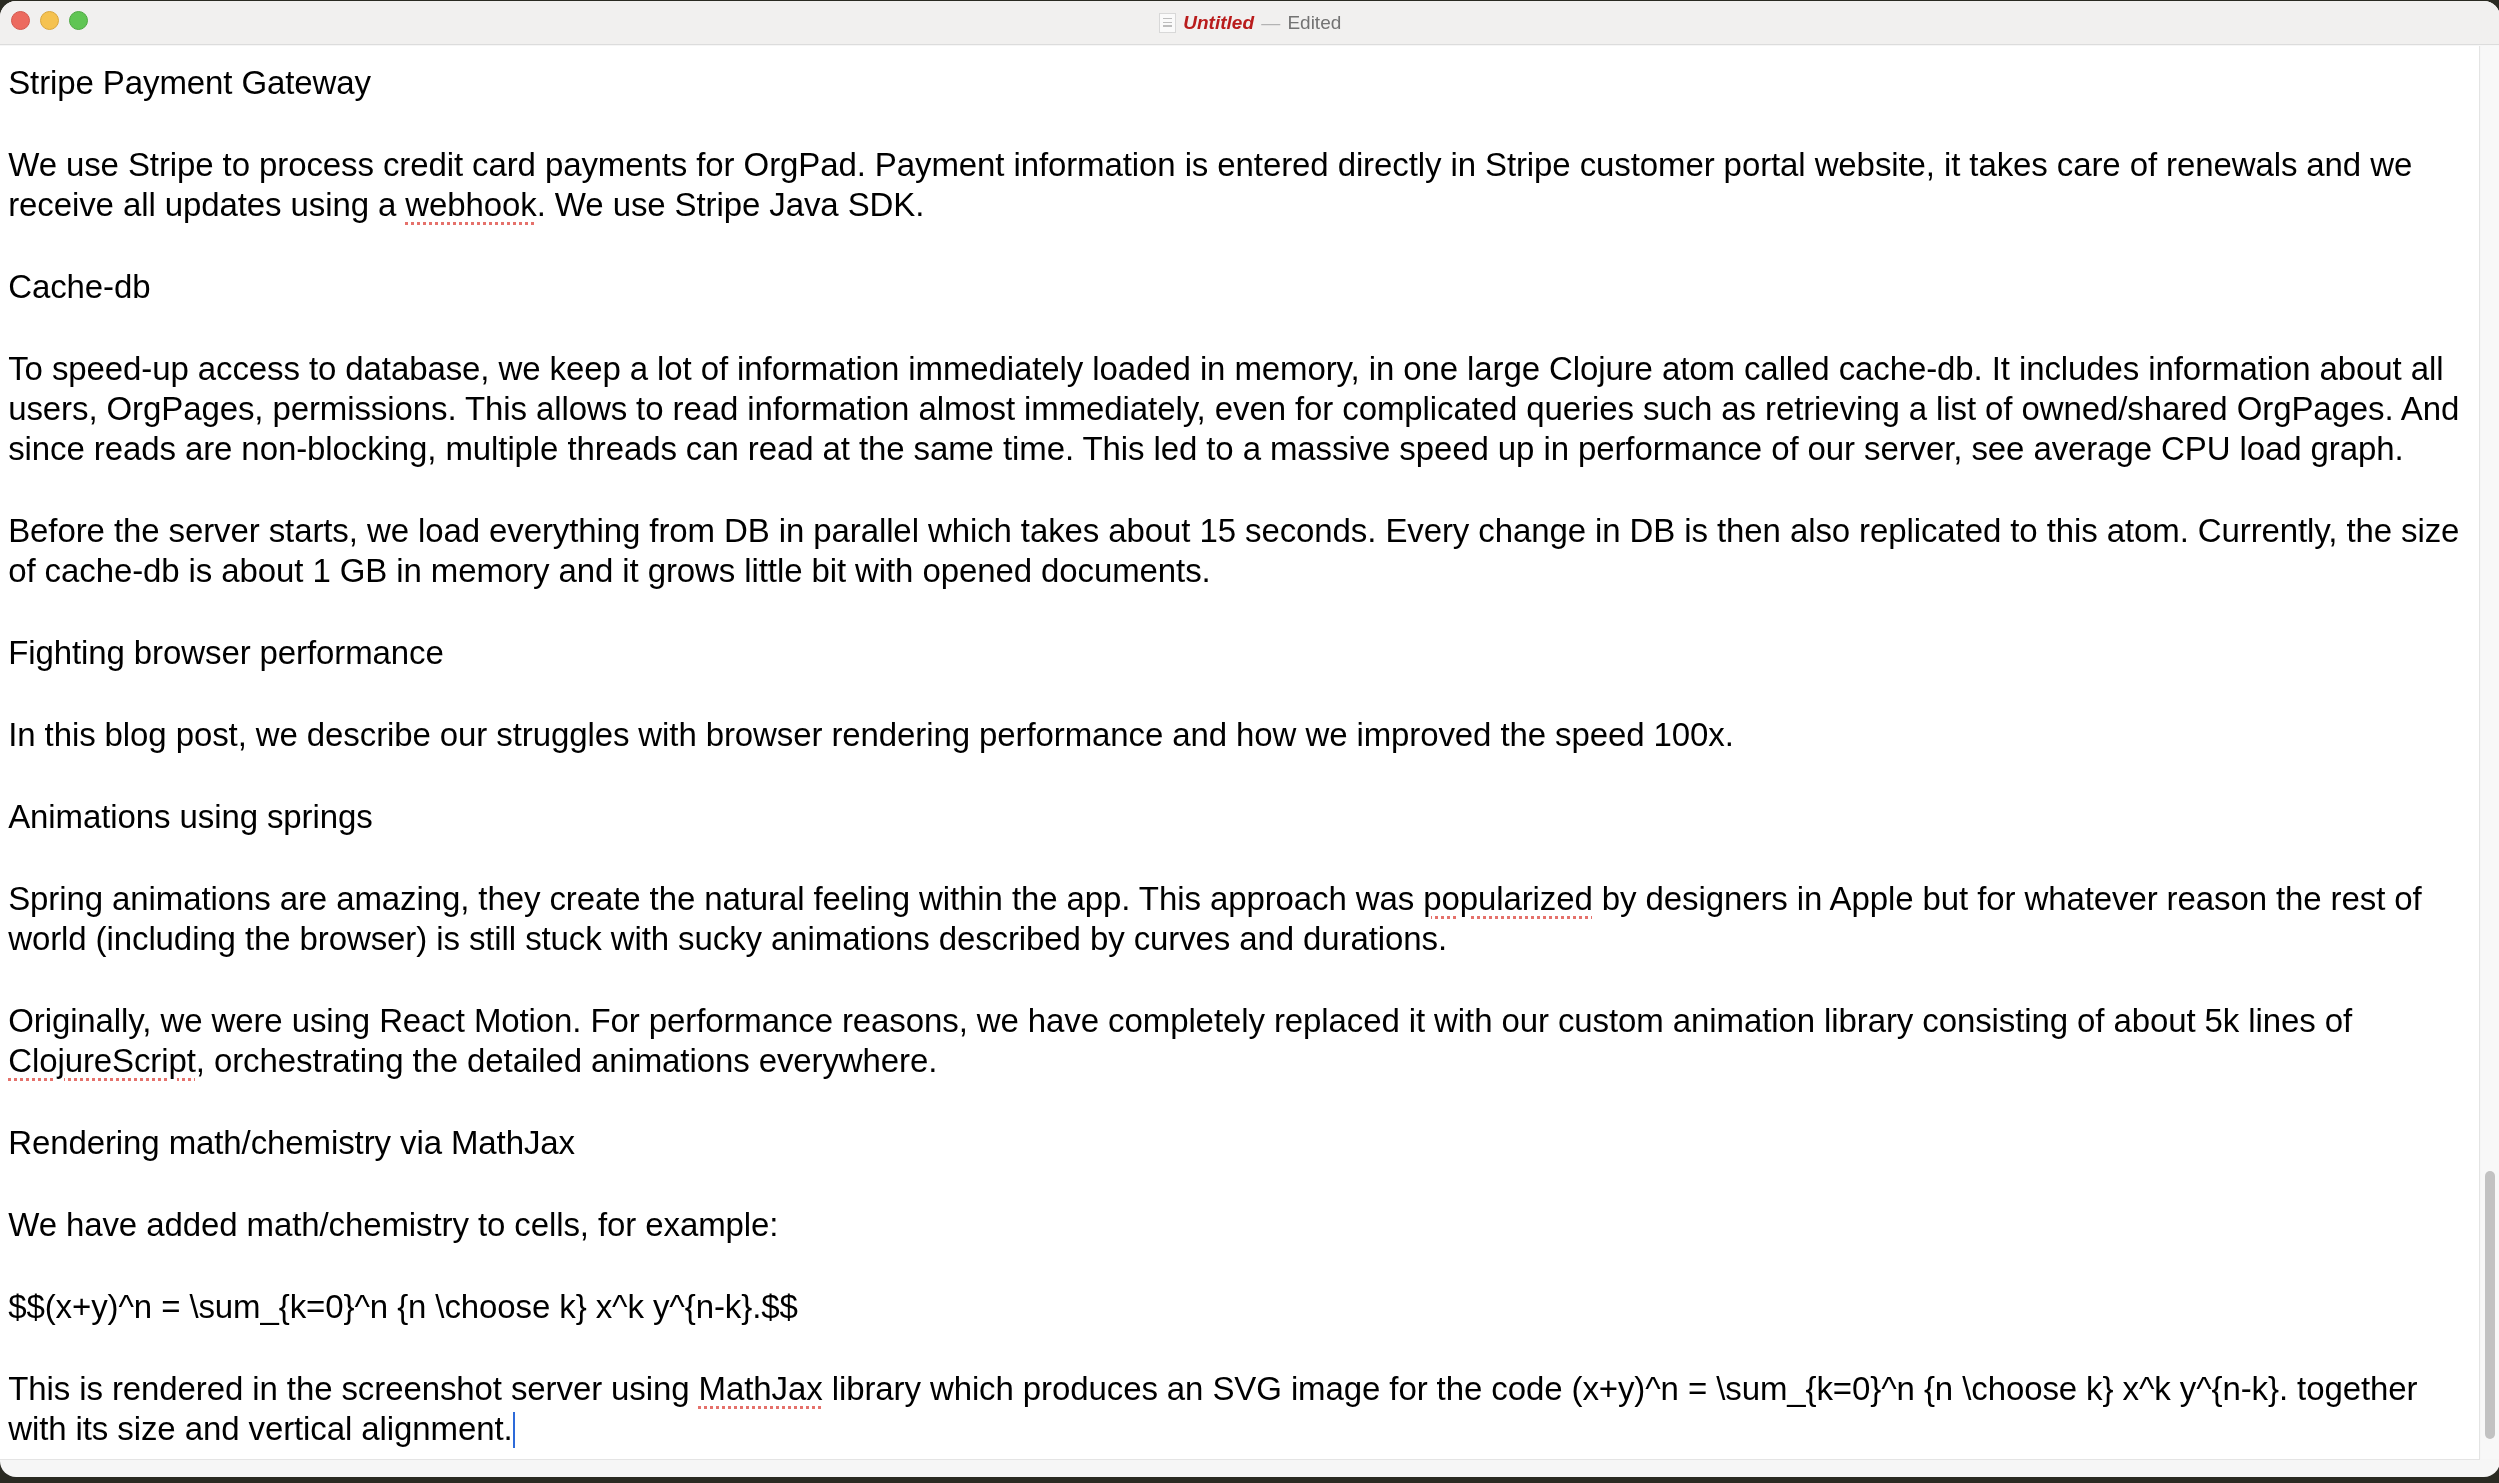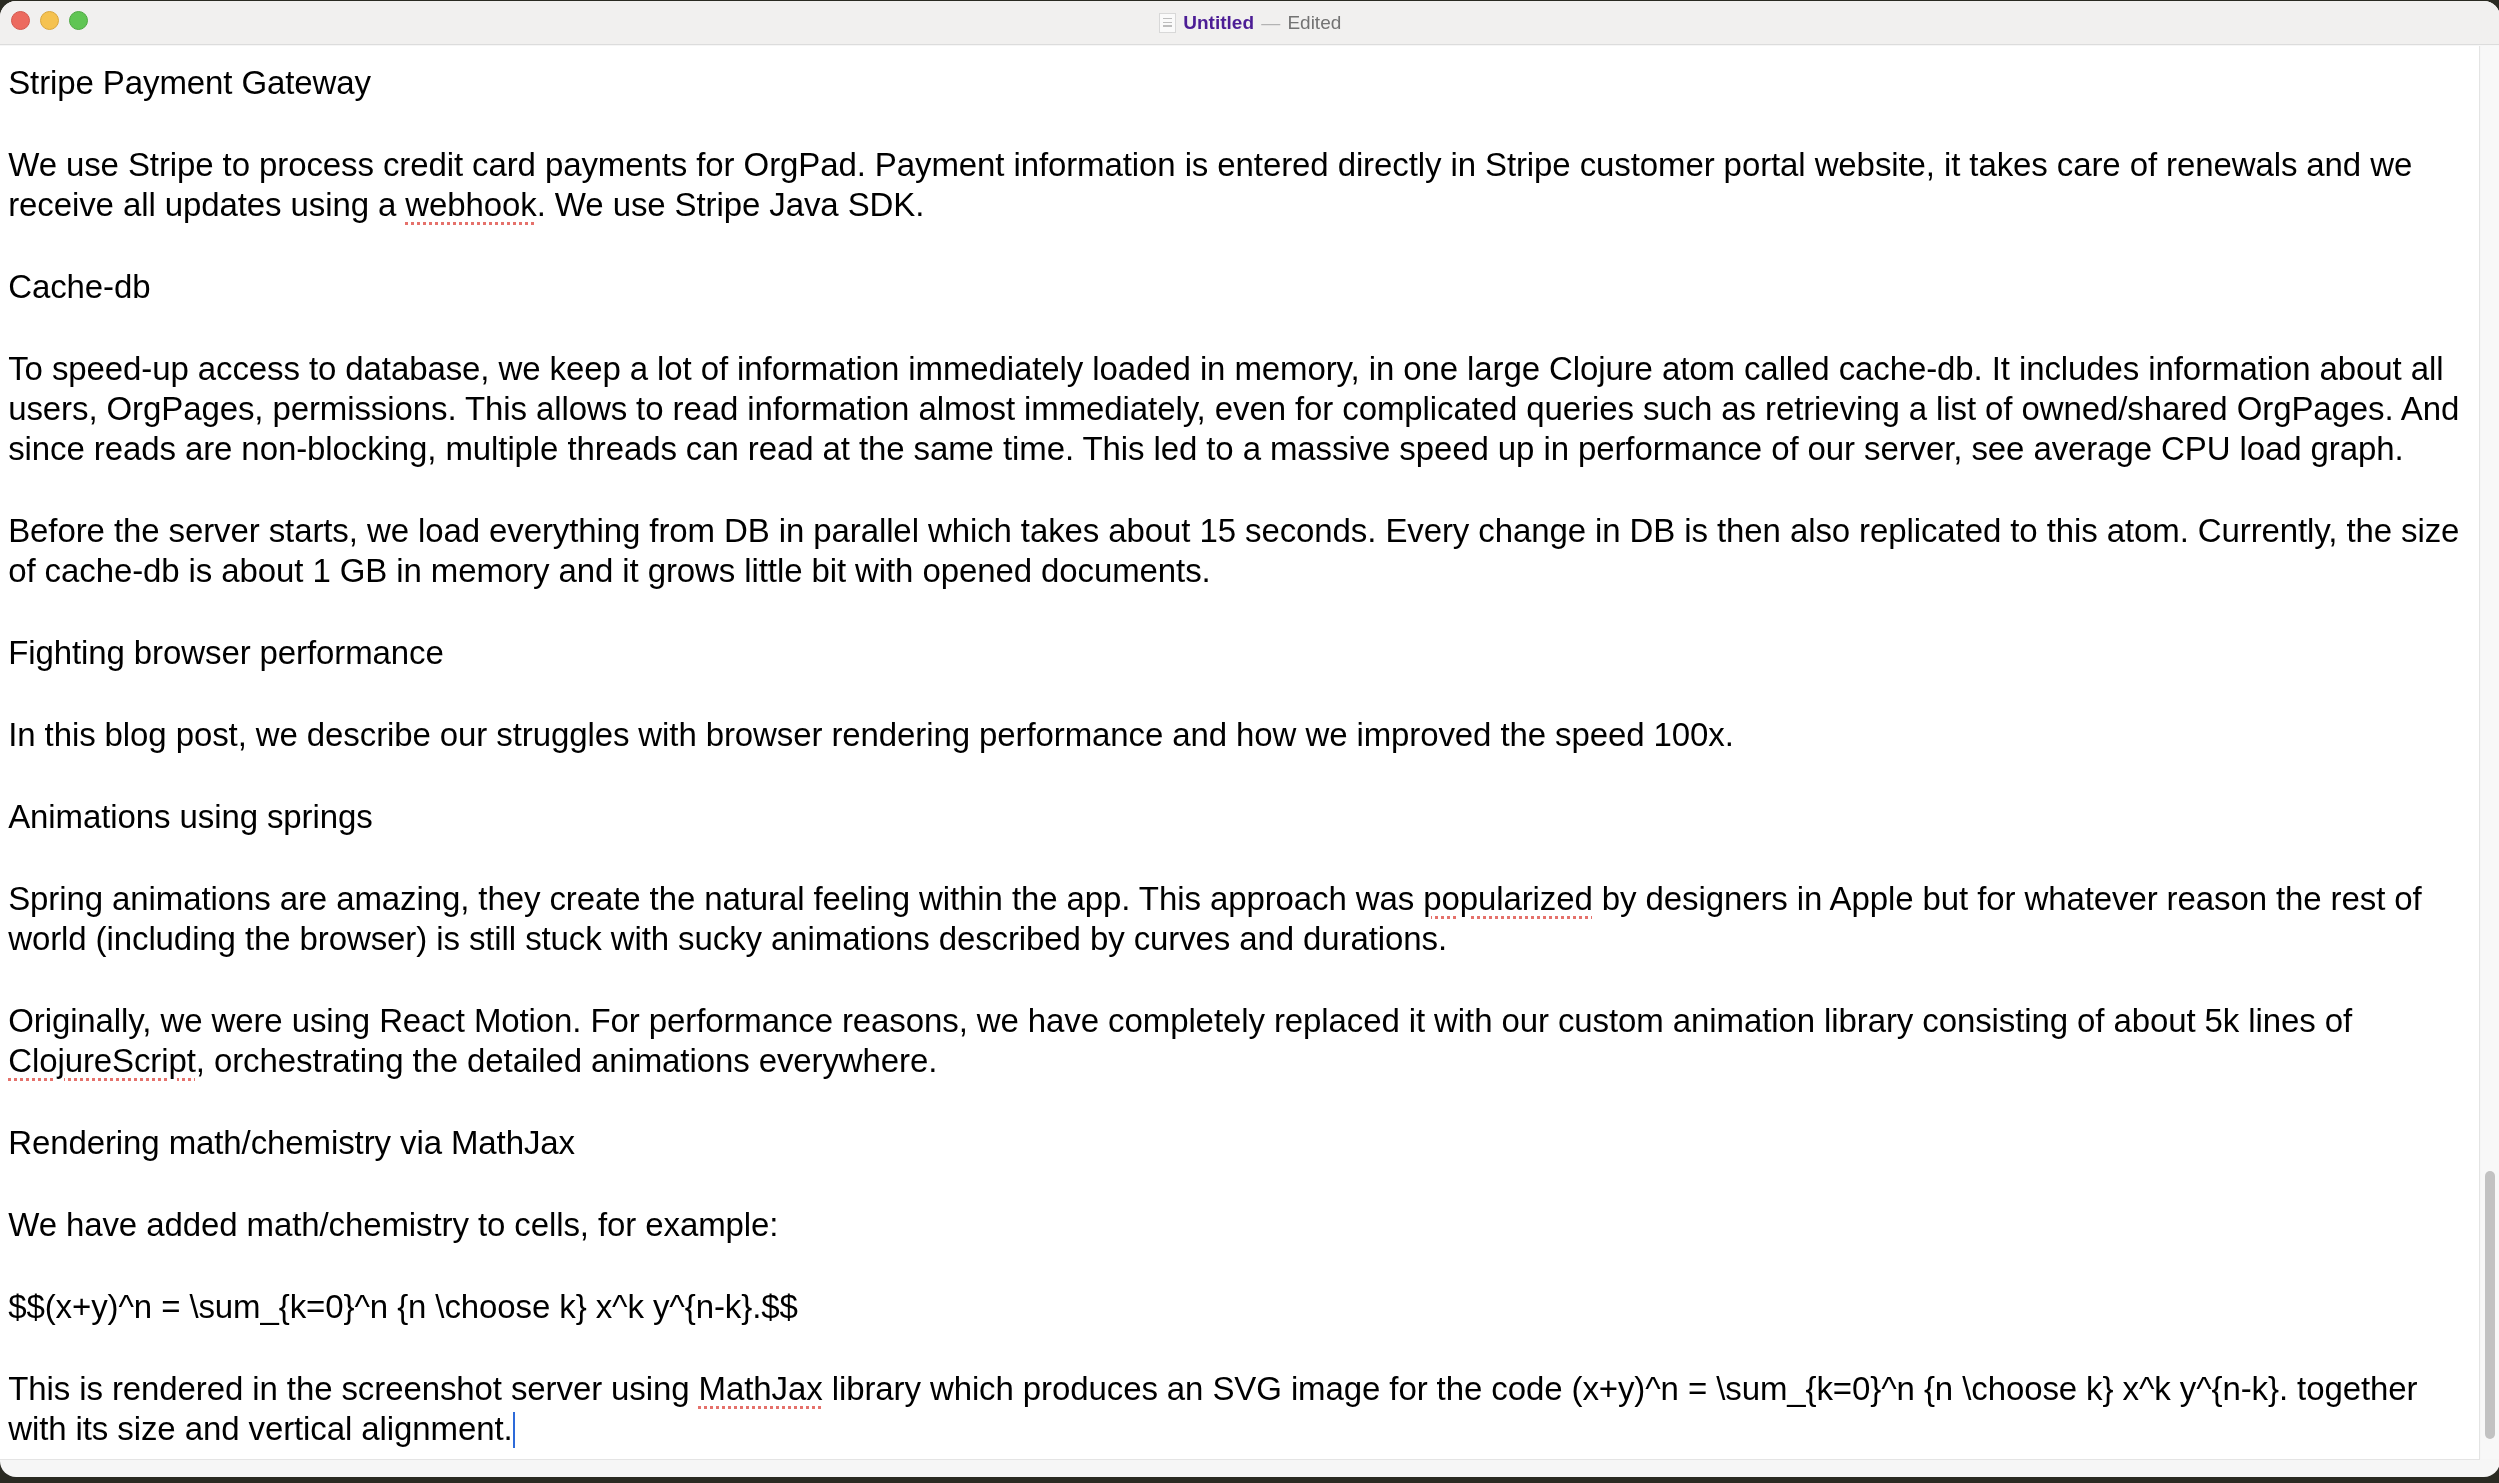--- a/index.html
+++ b/index.html
@@ -33,7 +33,7 @@
     content:""; position:absolute; left:2.9px; right:2.9px; top:4.3px; height:10px;
     background:repeating-linear-gradient(#bdbdbd 0 1.4px, transparent 1.4px 3.6px);
   }
-  .title-name { font-weight:bold; color:#4c1d95; }
+  .title-name { font-weight:bold; color:#b91c1c;font-style:italic; }
   .title-sep { color:#b3b3b3; }
   .title-status { color:#737373; }
   .editor {

